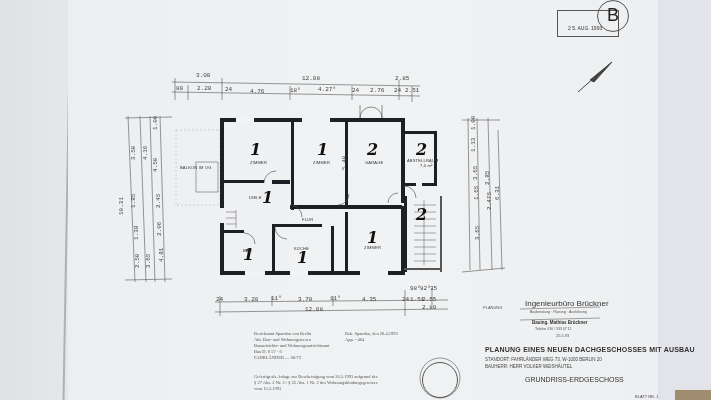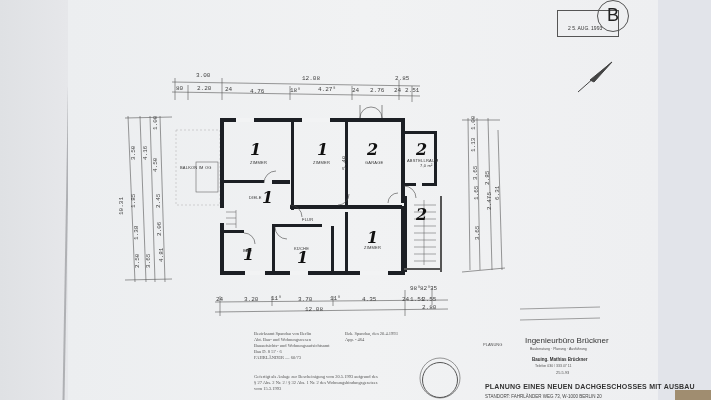--- a/index.html
+++ b/index.html
@@ -16,7 +16,7 @@
     .stamp { position:absolute; left:557px; top:10px; width:60px; height:25px; border:1px solid #555; }
     .stamp-date { position:absolute; left:568px; top:25px; font-size:5px; color:#333; }
     .circle-b { position:absolute; left:597px; top:0px; width:30px; height:30px; border:1px solid #555; border-radius:50%; font-size:18px; text-align:center; line-height:28px; color:#222; }
-    .title-block { position:absolute;margin-top:37px; }
+    .title-block { position:absolute; }
     .tb-planung { left:483px; top:305px; font-size:4px; color:#555; }
     .tb-firm { left:525px; top:299px; font-size:8px; color:#333; }
     .tb-title { left:485px; top:346px; font-size:7px; font-weight:bold; color:#333; letter-spacing:.2px; }

